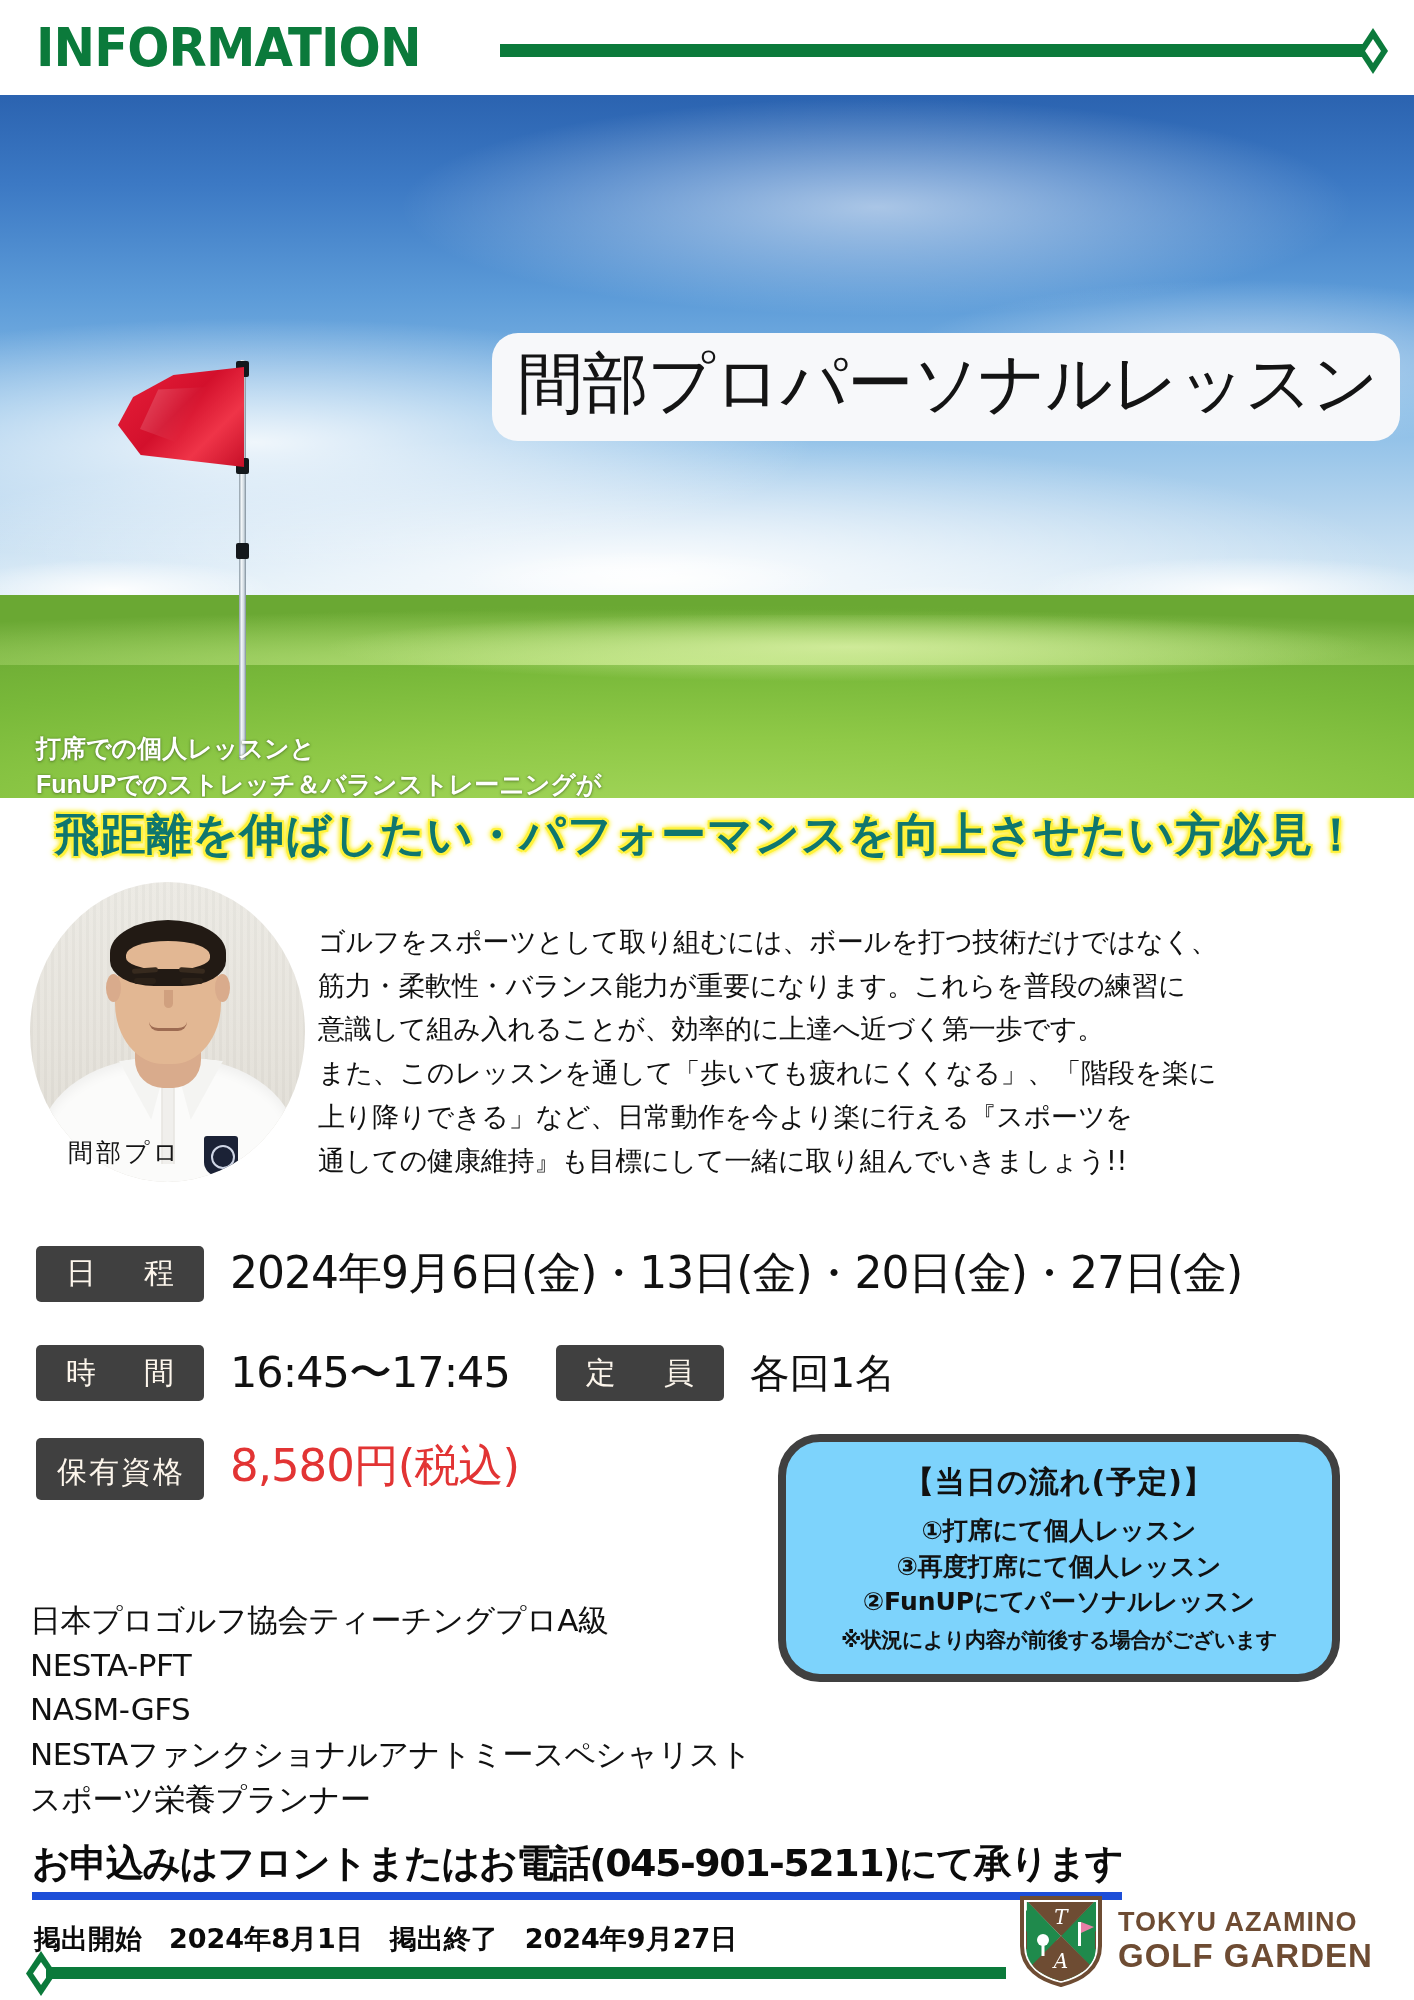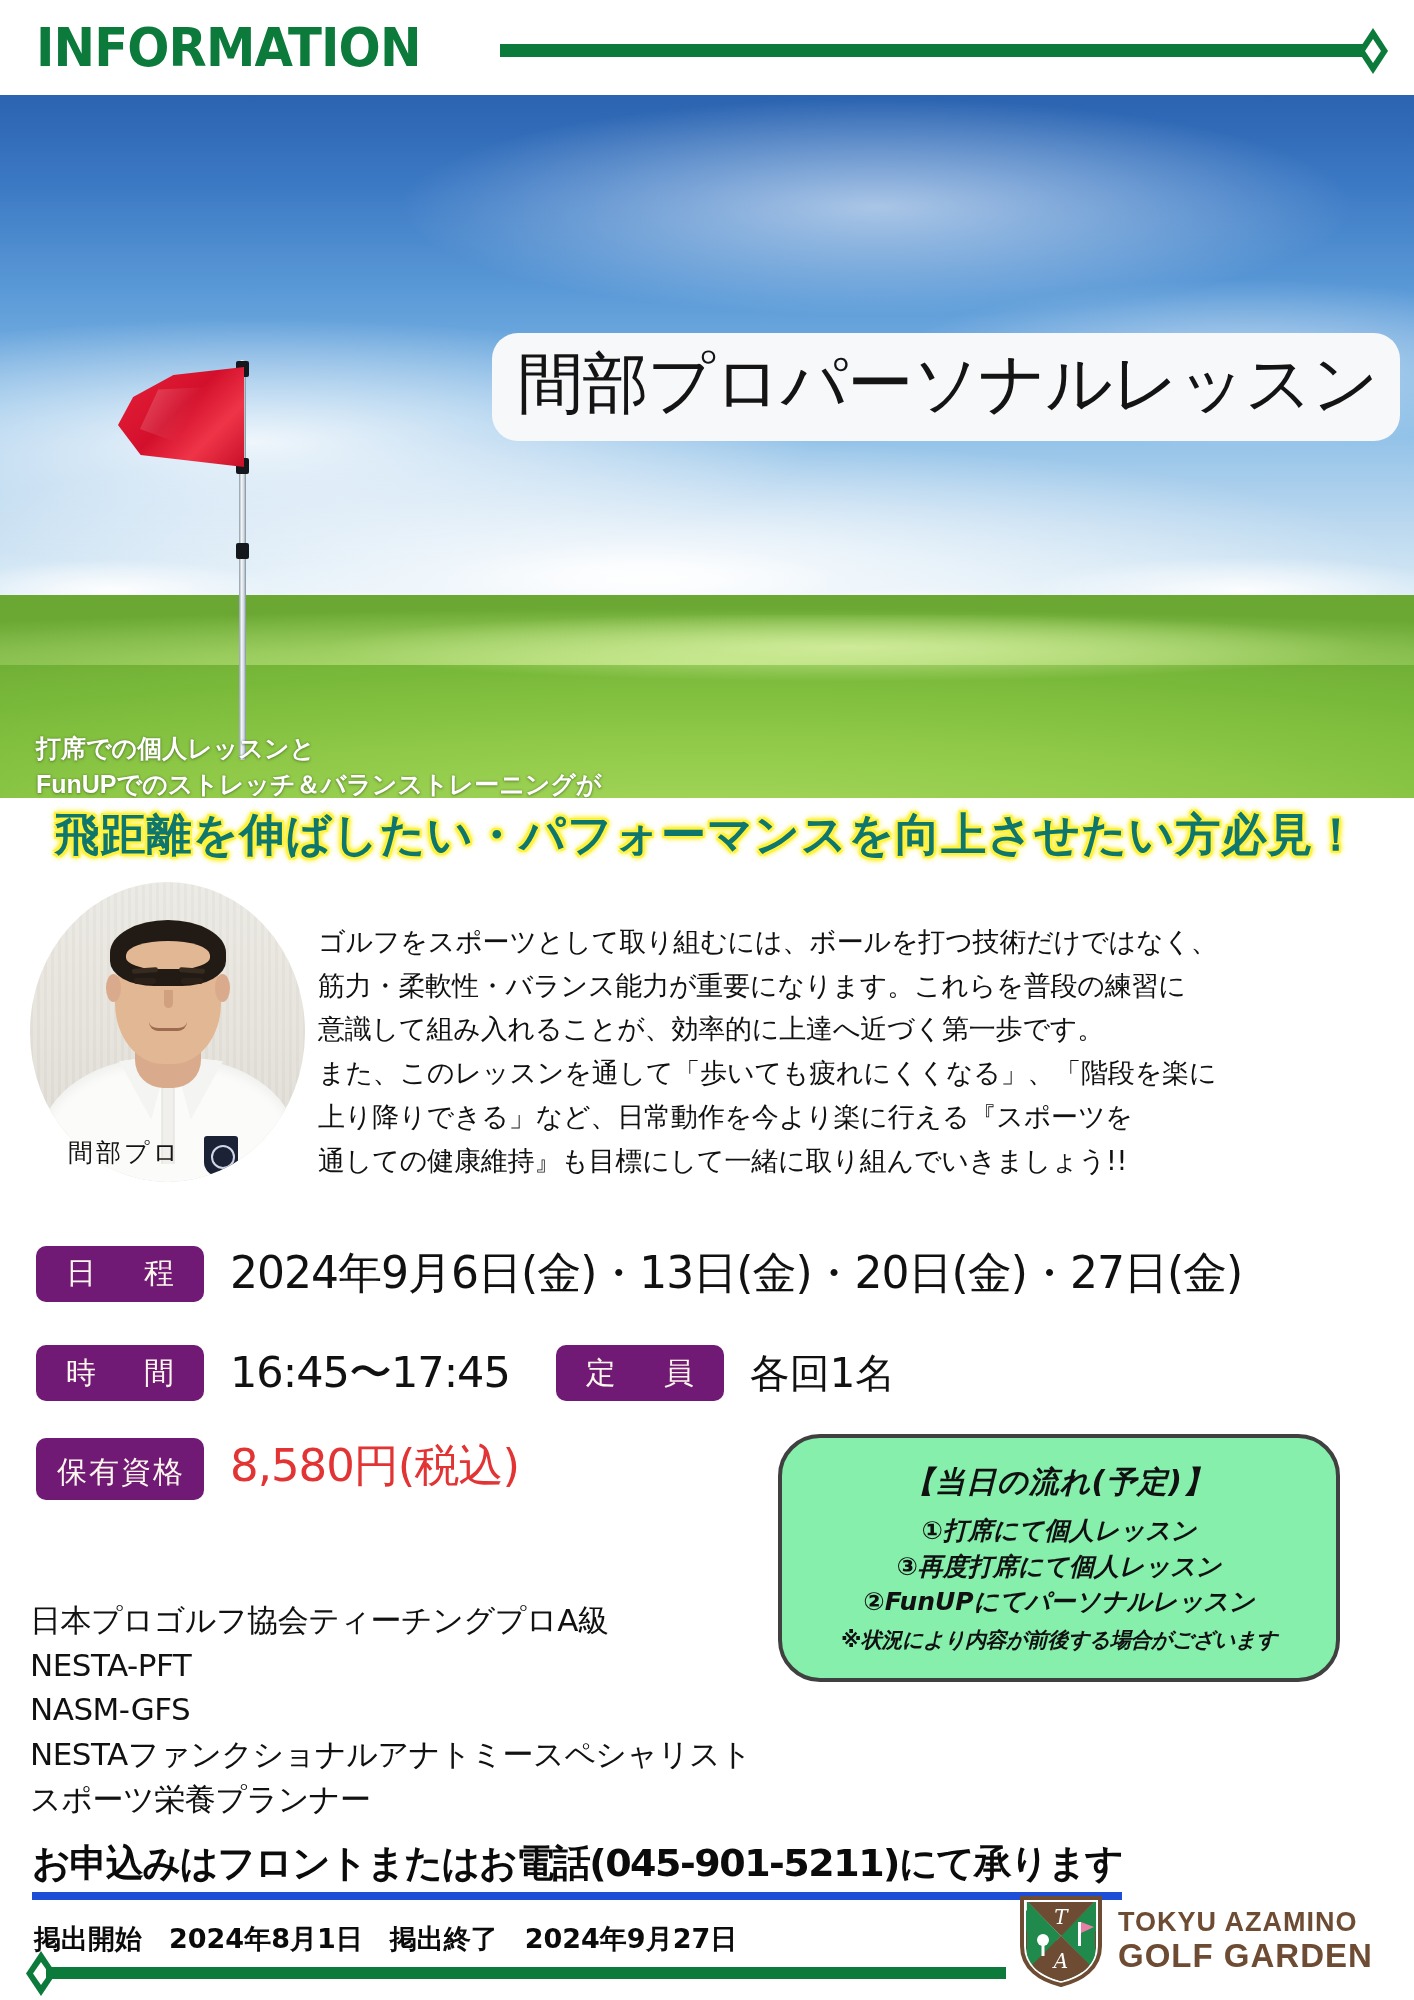--- a/index.html
+++ b/index.html
@@ -195,7 +195,7 @@
   
   .tag {
     display:inline-flex; align-items:center; justify-content:center;
-    background:#701a75; color:#fdf6ec; border-radius:10px;
+    background:#404040; color:#fdf6ec; border-radius:5px;
     font-size:30px; font-weight:400; letter-spacing:9px;
     text-indent:9px;
     font-family:"DejaVu Sans", sans-serif;

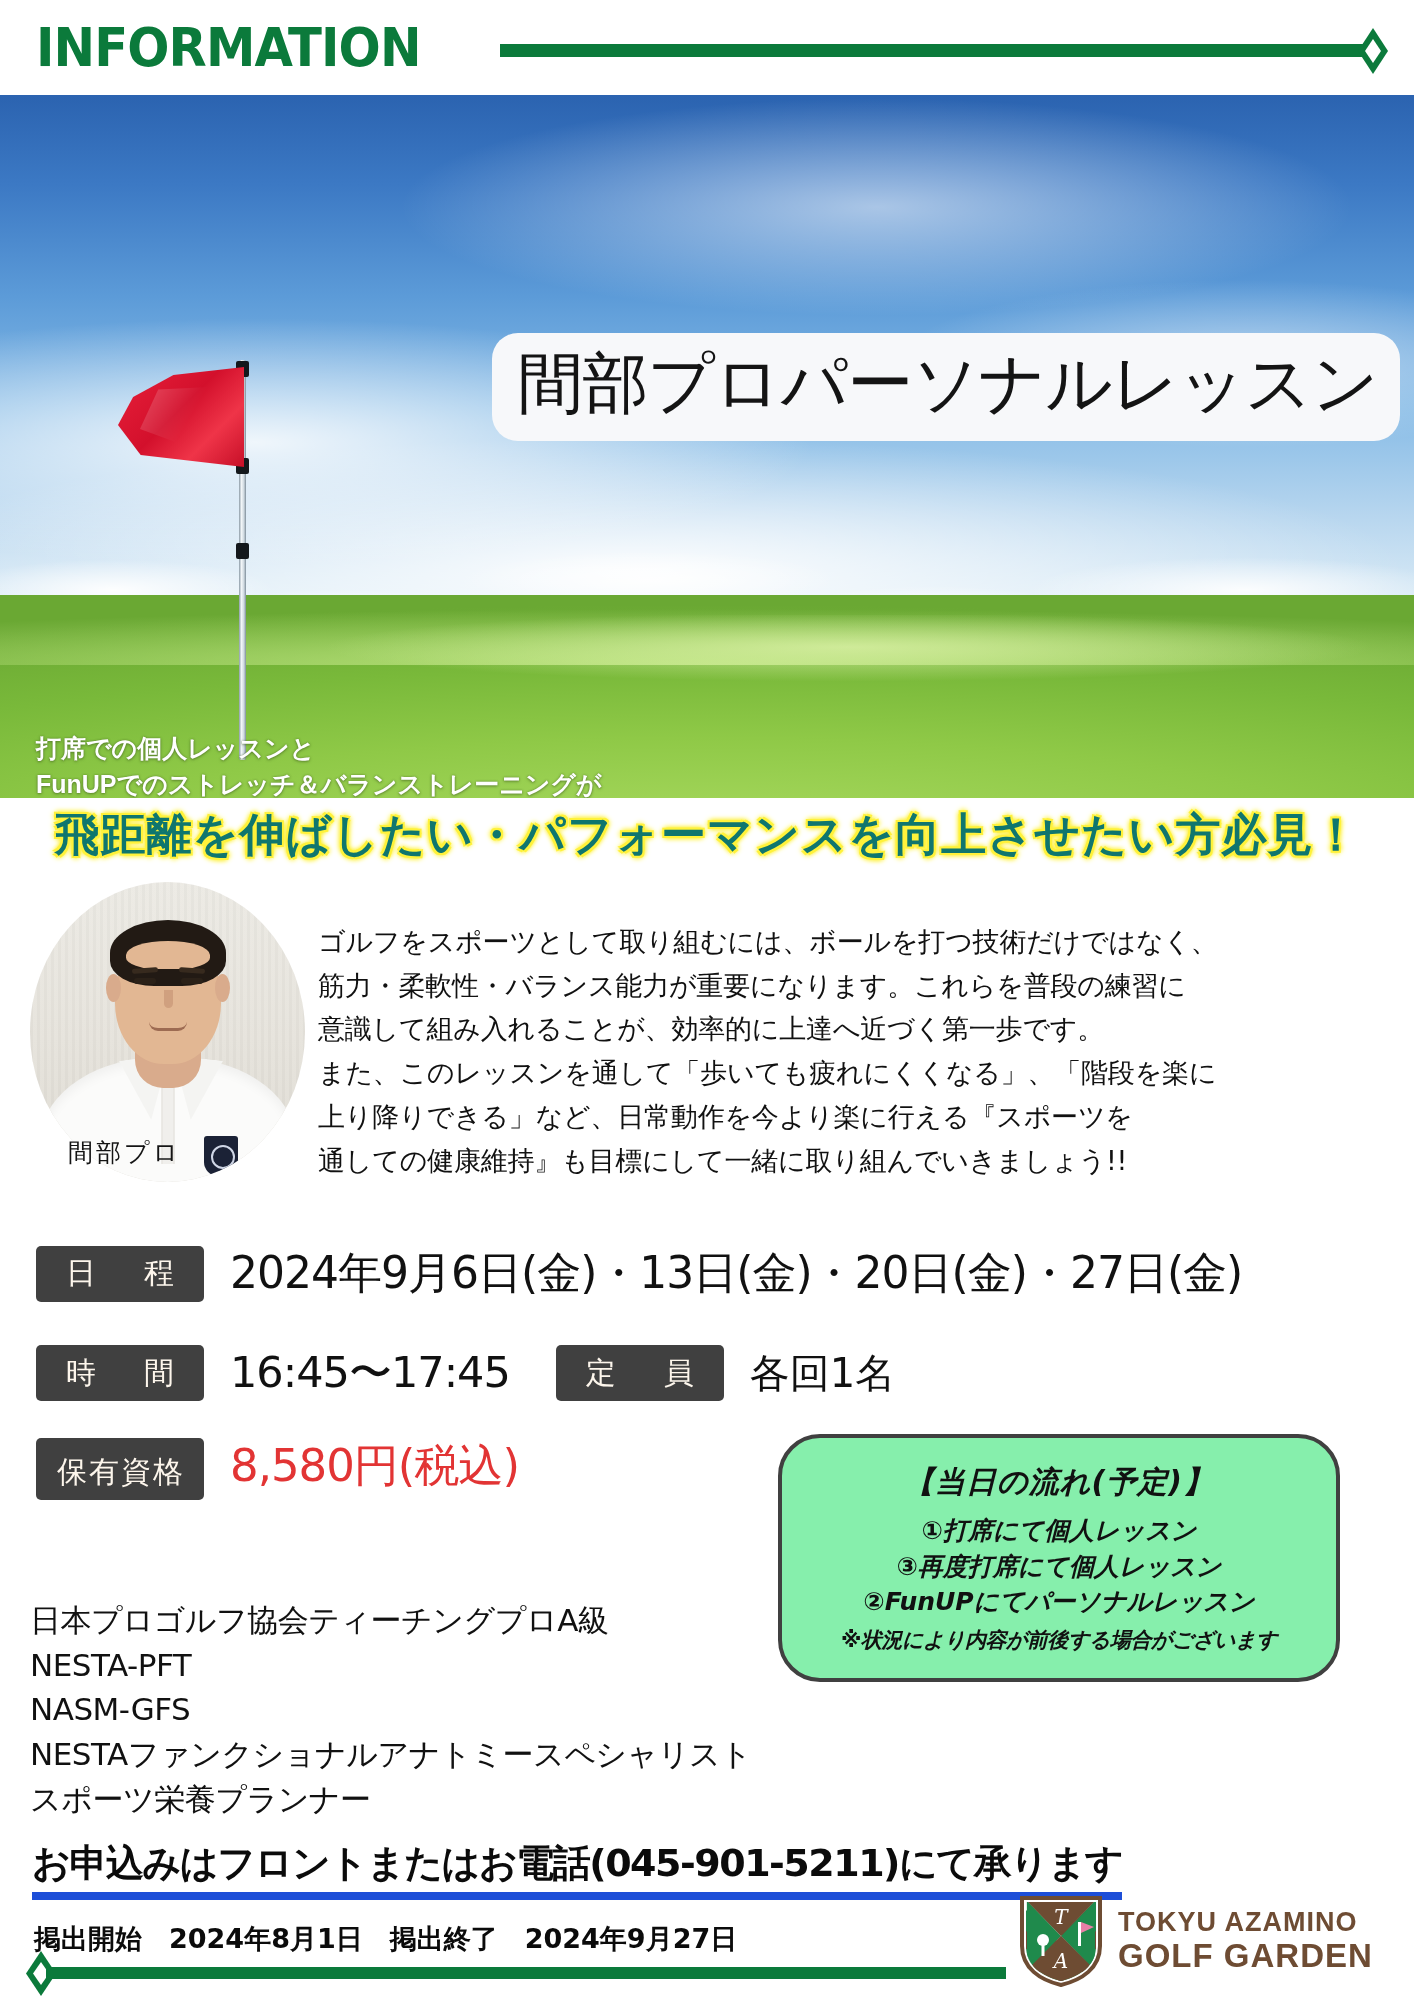--- a/index.html
+++ b/index.html
@@ -228,10 +228,9 @@
   
   .flowbox {
     position:absolute; left:778px; top:1434px; width:562px; height:248px;
-    background:#86efac; border:4px solid #404040; border-radius:42px;
+    background:#7dd3fc; border:8px solid #404040; border-radius:42px;
     display:flex; flex-direction:column; align-items:center; justify-content:center;
     font-family:"DejaVu Sans", sans-serif;
-    font-style:italic;
   }
   .flow-title { font-size:30px; font-weight:bold; color:#111; letter-spacing:1px; margin-bottom:10px; }
   .flow-item  { font-size:25px; font-weight:bold; color:#111; line-height:1.42; letter-spacing:0px; }

